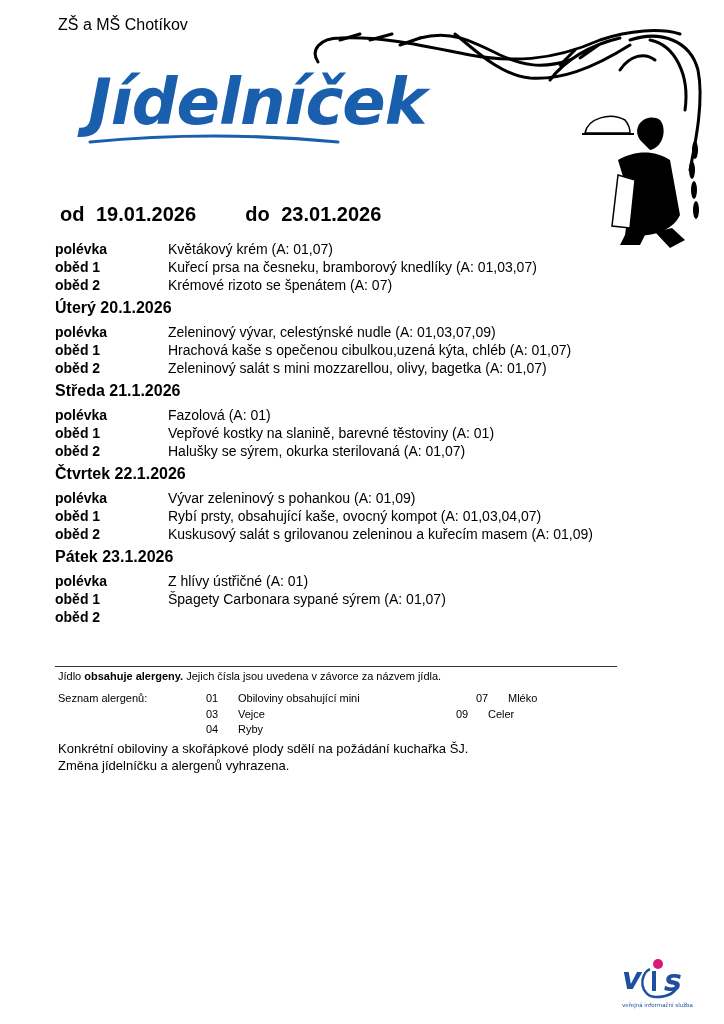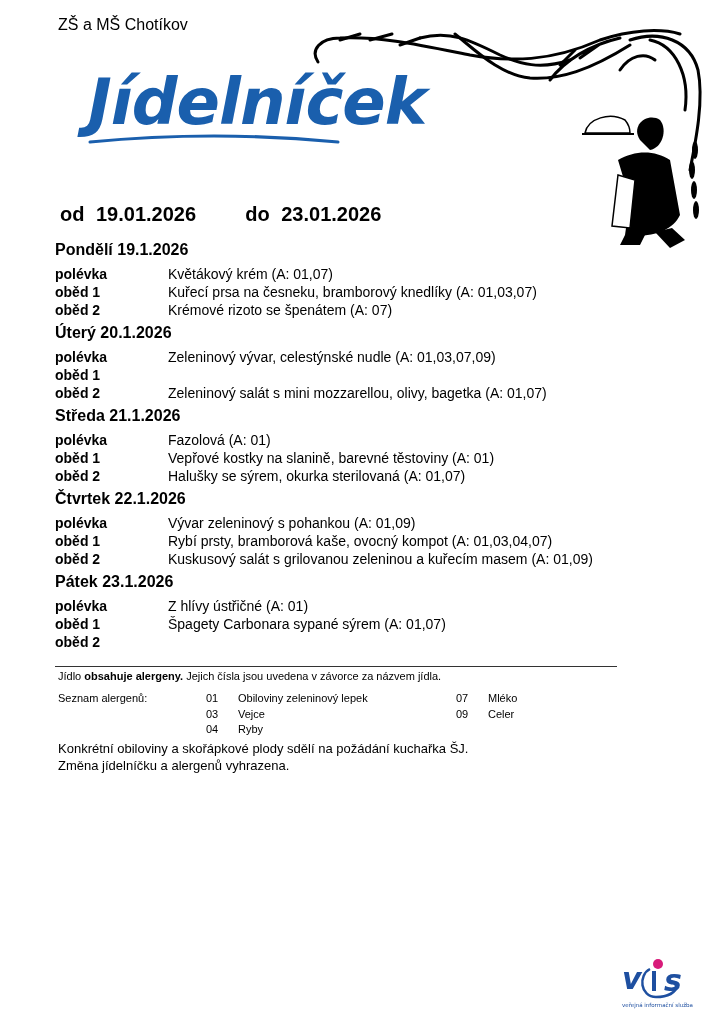--- a/index.html
+++ b/index.html
@@ -76,7 +76,6 @@
 
 <div class="days">
   <div class="day">
-    <div class="day-title">Pondělí 19.1.2026</div>
     <div class="row">
         <span class="label">polévka</span>
         <span class="dish">Květákový krém  (A: 01,07)</span>

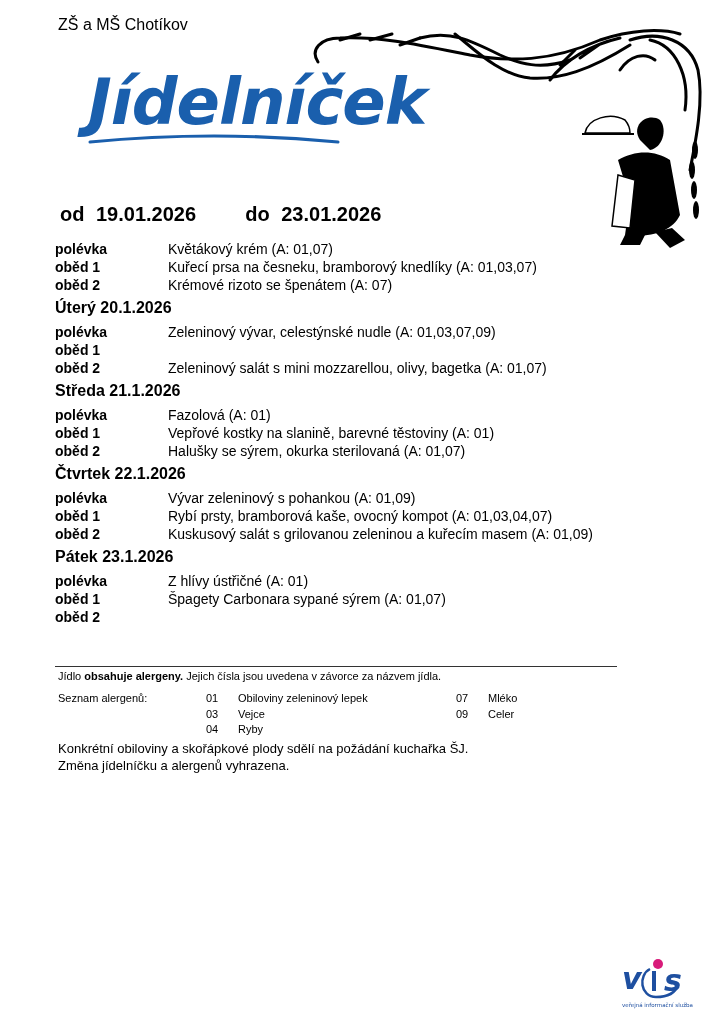--- a/index.html
+++ b/index.html
@@ -97,6 +97,7 @@
       </div>
     <div class="row">
         <span class="label">oběd 1</span>
+        <span class="dish">Hrachová kaše s opečenou cibulkou,uzená kýta, chléb  (A: 01,07)</span>
       </div>
     <div class="row">
         <span class="label">oběd 2</span>

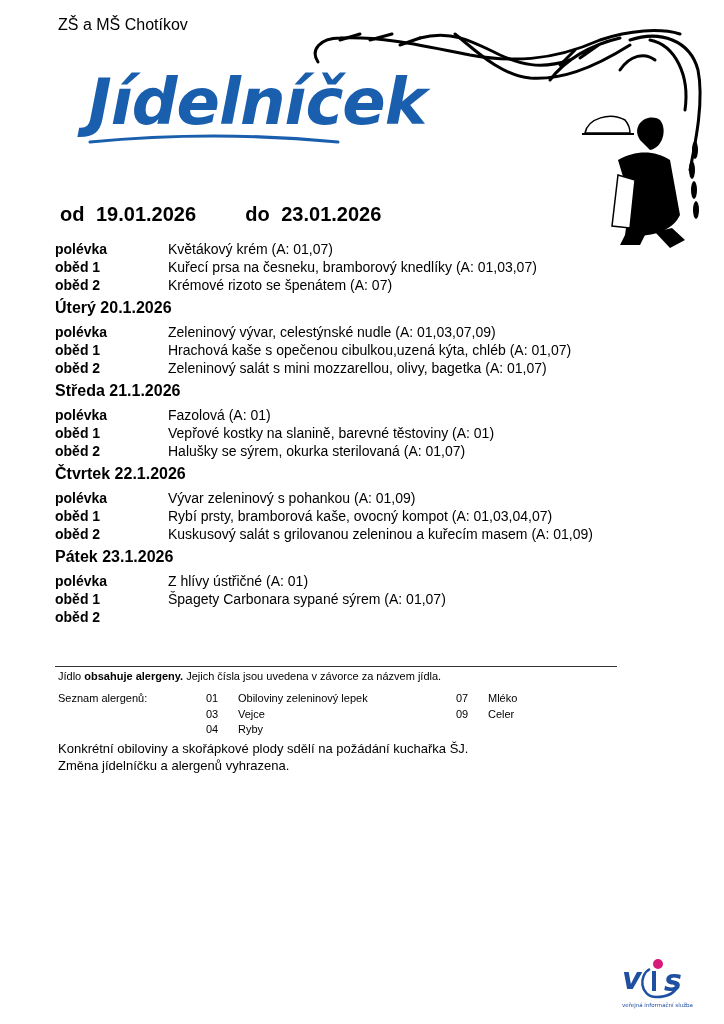--- a/index.html
+++ b/index.html
@@ -127,7 +127,7 @@
       </div>
     <div class="row">
         <span class="label">oběd 1</span>
-        <span class="dish">Rybí prsty, bramborová kaše, ovocný kompot  (A: 01,03,04,07)</span>
+        <span class="dish">Rybí prsty, obsahující kaše, ovocný kompot  (A: 01,03,04,07)</span>
       </div>
     <div class="row">
         <span class="label">oběd 2</span>

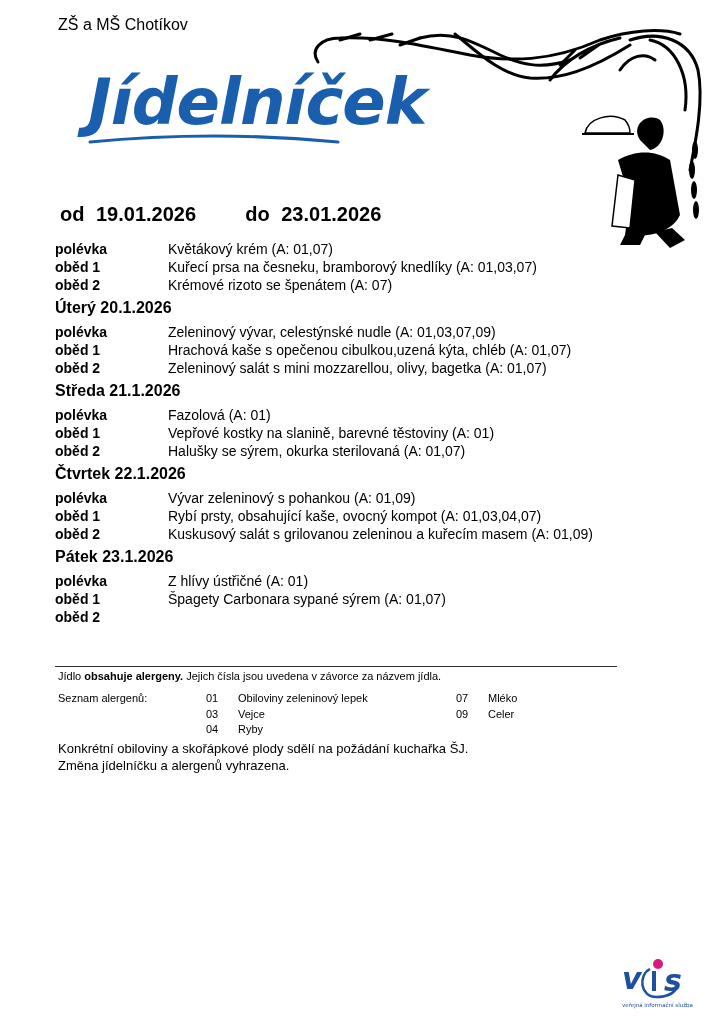--- a/index.html
+++ b/index.html
@@ -158,7 +158,7 @@
 
 <div class="allergens">
   <div class="al-label">Seznam alergenů:</div>
-  <div class="al-item" style="left:108px; top:0;"><span class="code">01</span><span>Obiloviny zeleninový lepek</span></div>
+  <div class="al-item" style="left:108px; top:0;"><span class="code">01</span><span>Obiloviny obsahující mini</span></div>
   <div class="al-item" style="left:108px; top:16px;"><span class="code">03</span><span>Vejce</span></div>
   <div class="al-item" style="left:108px; top:31px;"><span class="code">04</span><span>Ryby</span></div>
   <div class="al-item" style="left:358px; top:0;"><span class="code">07</span><span>Mléko</span></div>

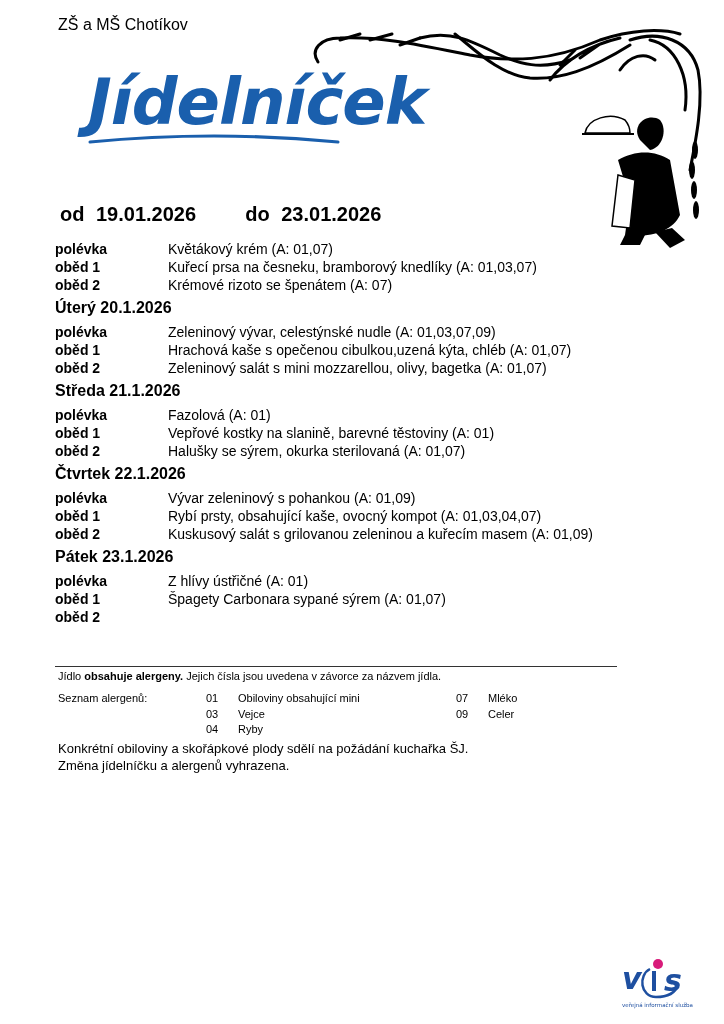--- a/index.html
+++ b/index.html
@@ -161,7 +161,7 @@
   <div class="al-item" style="left:108px; top:0;"><span class="code">01</span><span>Obiloviny obsahující mini</span></div>
   <div class="al-item" style="left:108px; top:16px;"><span class="code">03</span><span>Vejce</span></div>
   <div class="al-item" style="left:108px; top:31px;"><span class="code">04</span><span>Ryby</span></div>
-  <div class="al-item" style="left:358px; top:0;"><span class="code">07</span><span>Mléko</span></div>
+  <div class="al-item" style="left:378px; top:0;"><span class="code">07</span><span>Mléko</span></div>
   <div class="al-item" style="left:358px; top:16px;"><span class="code">09</span><span>Celer</span></div>
 </div>
 

